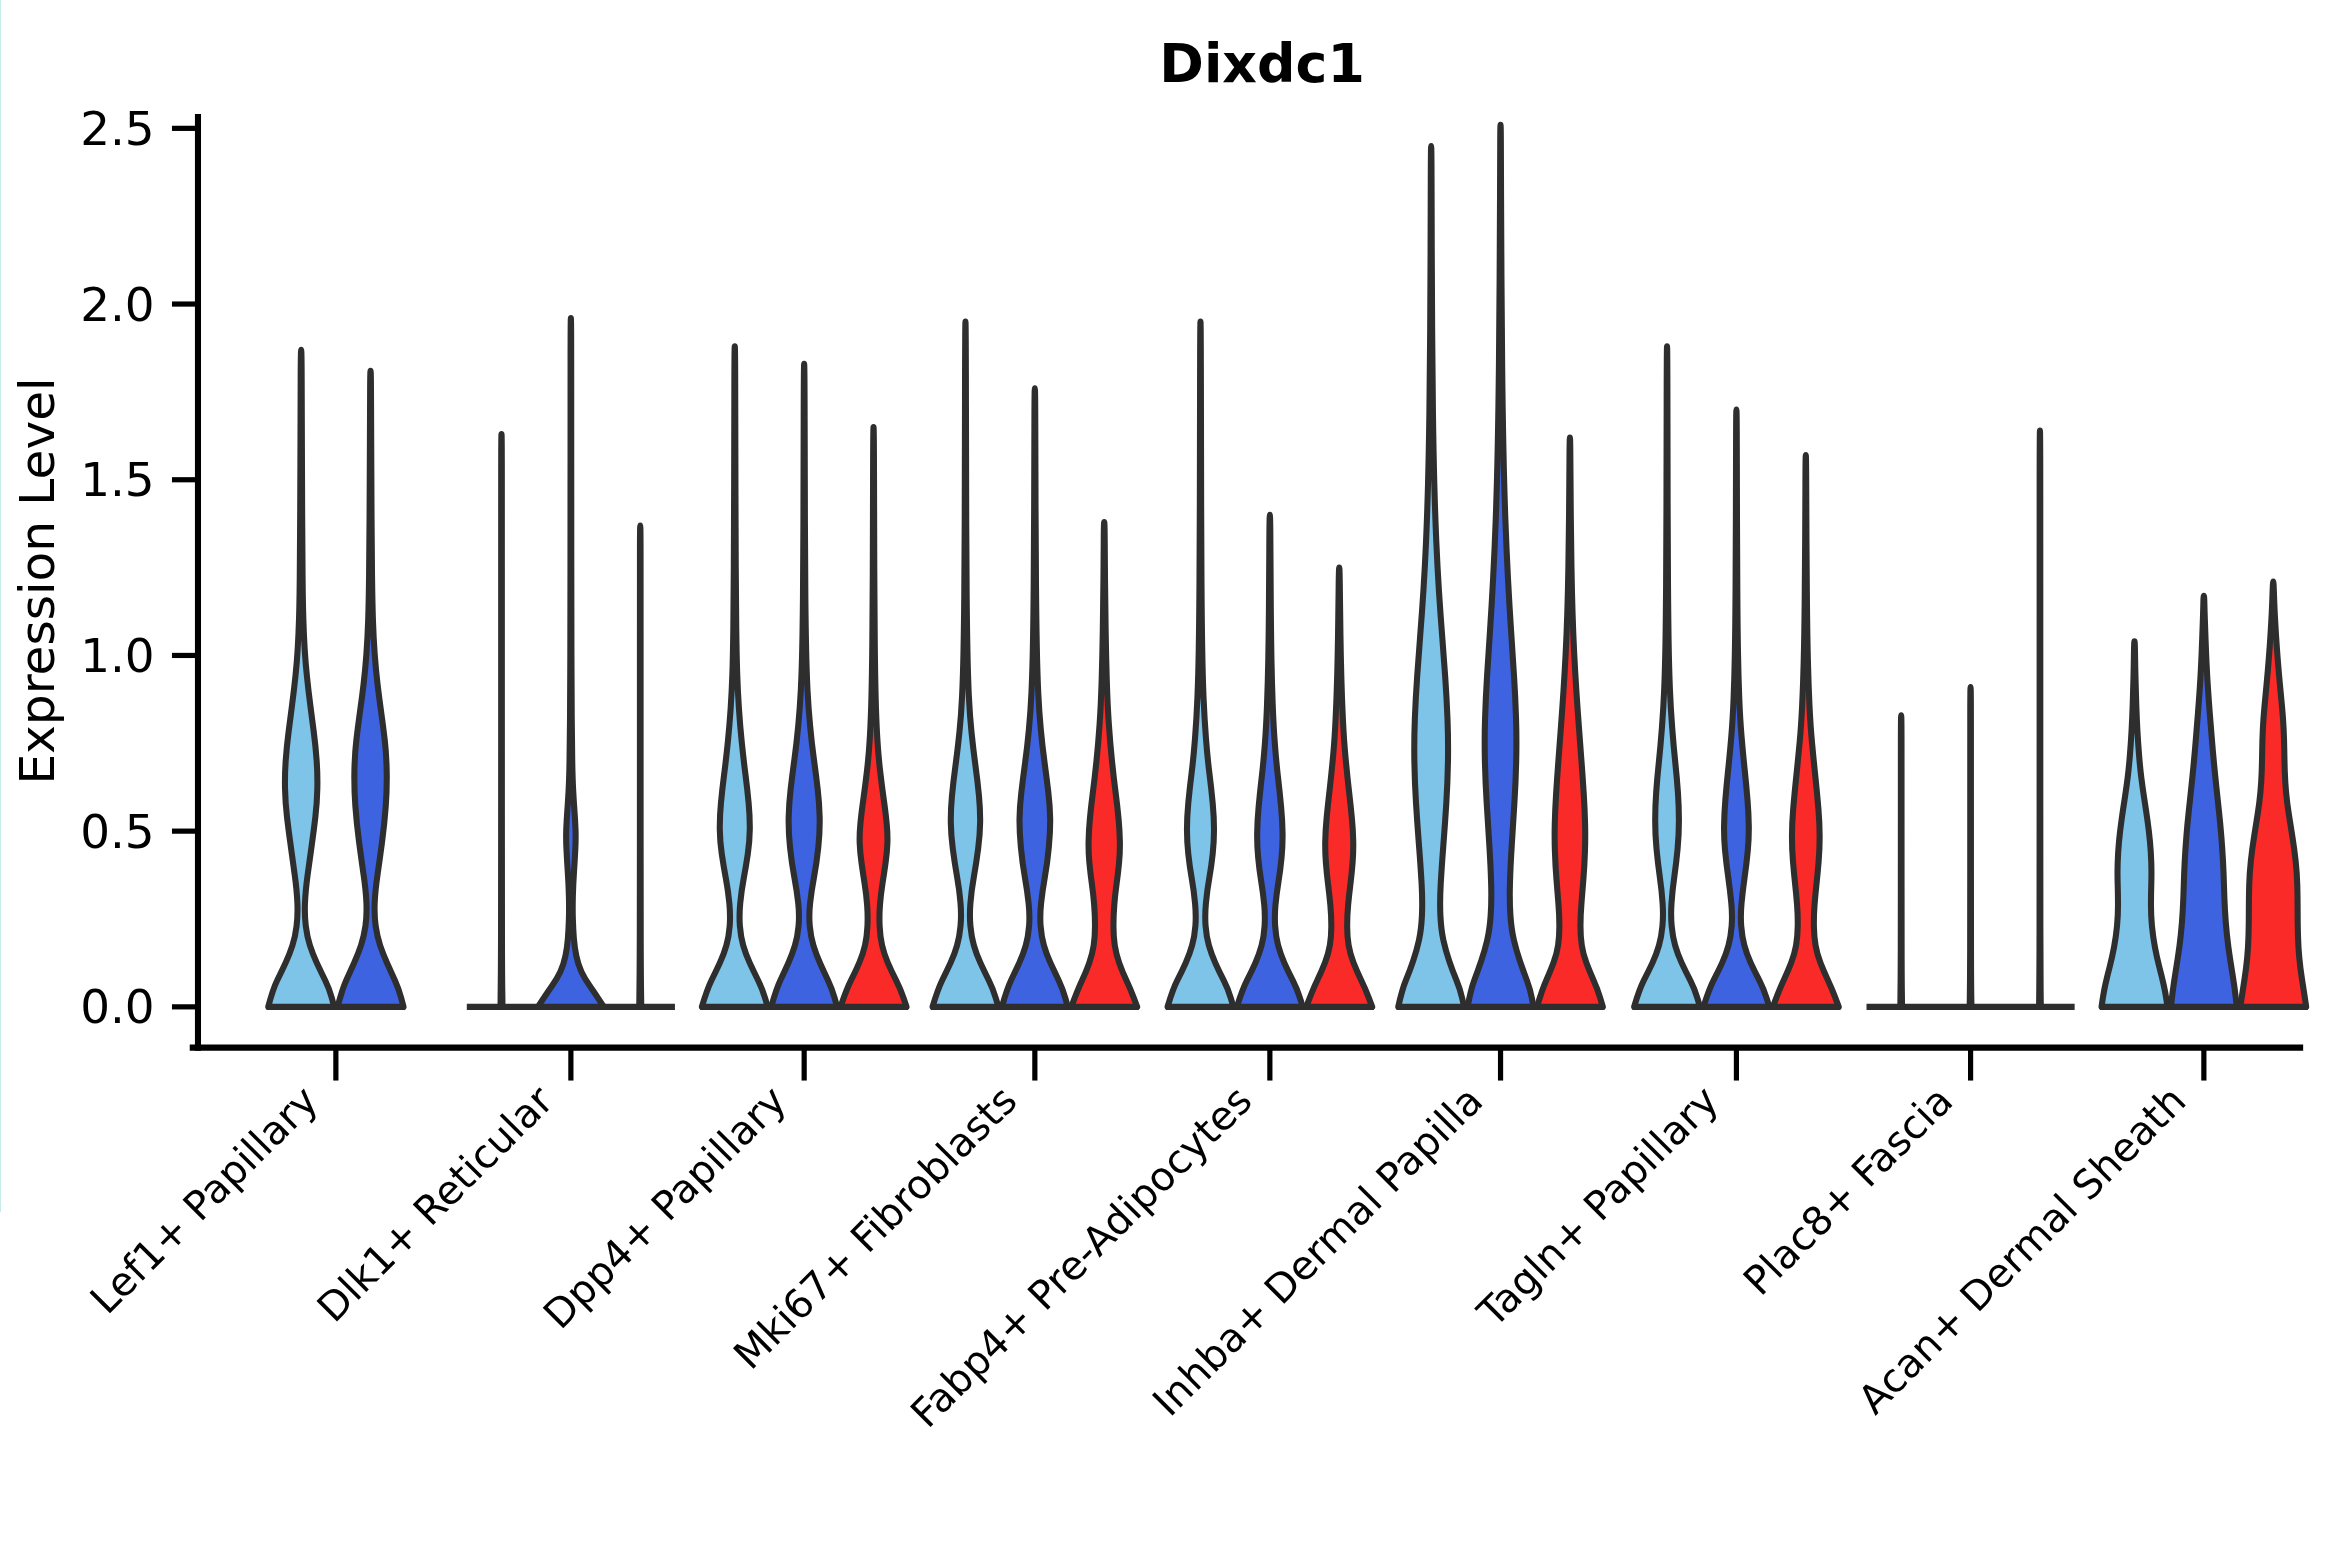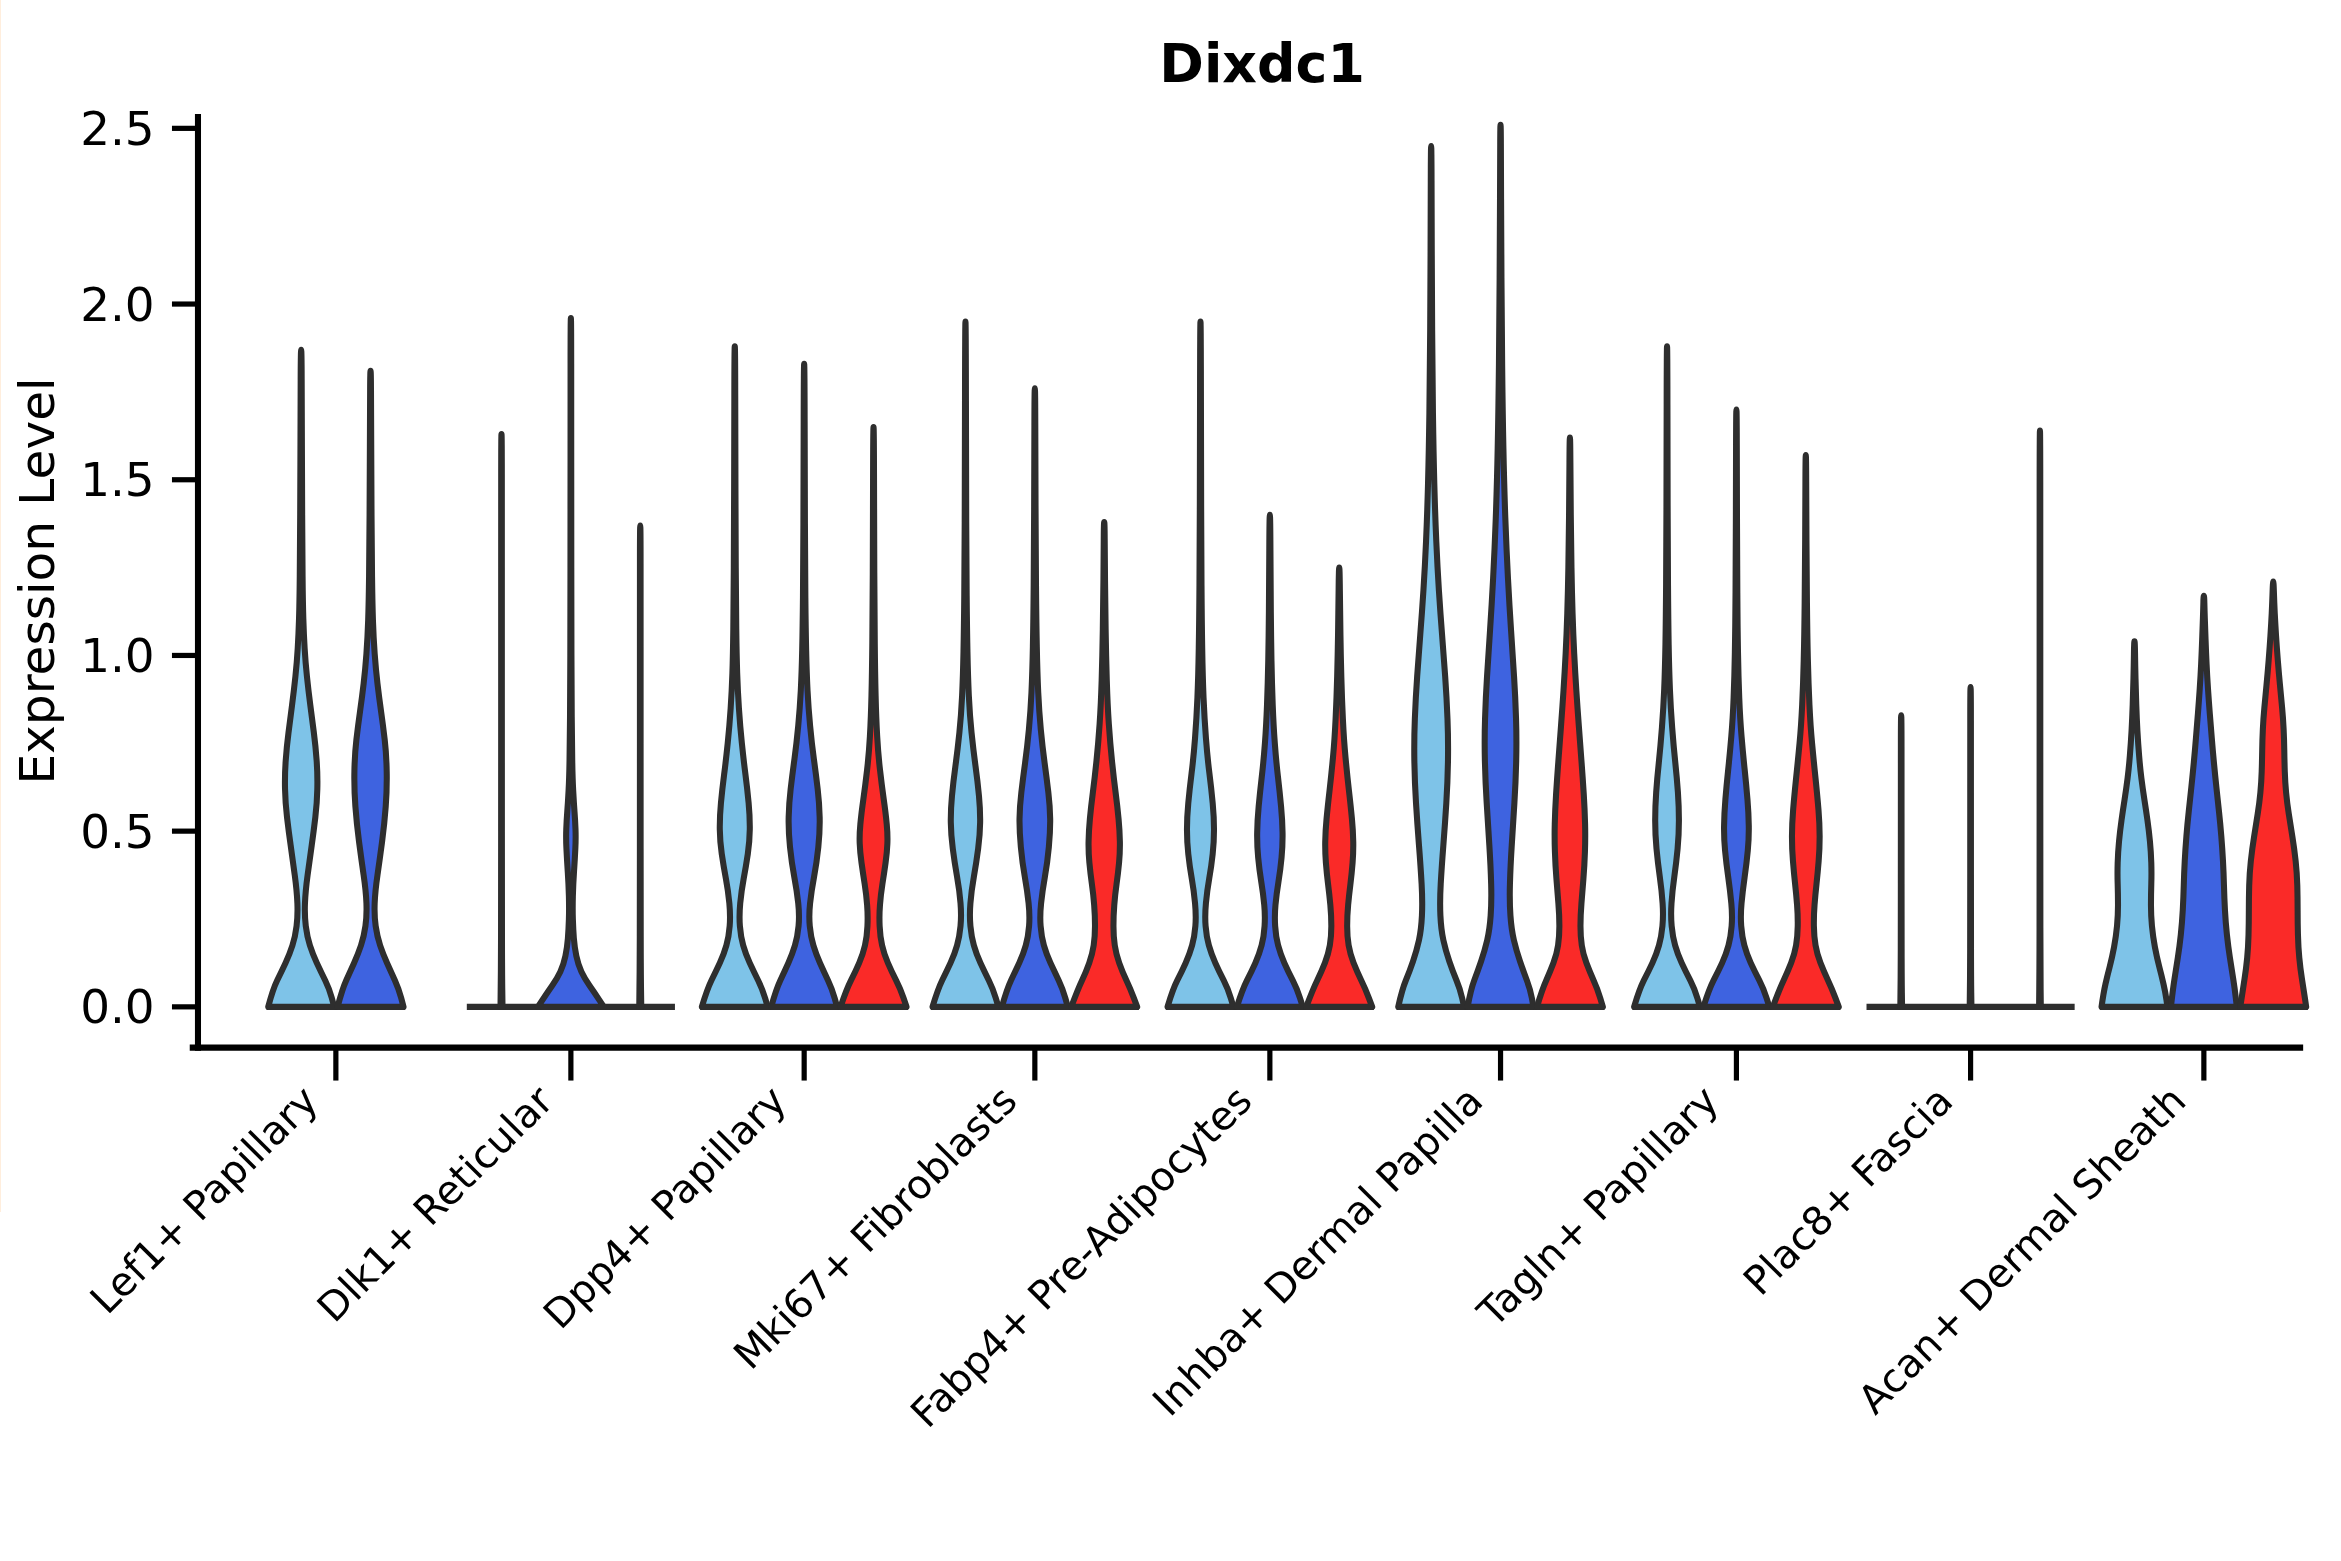--- a/index.html
+++ b/index.html
@@ -5,7 +5,7 @@
   html,body{margin:0;padding:0;background:#ffffff;}
   body{width:2342px;height:1561px;overflow:hidden;
        font-family:"DejaVu Sans","Liberation Sans",sans-serif;}
-  #root{position:relative;width:2342px;height:1212px;background:#fdba74;}
+  #root{position:relative;width:2342px;height:1212px;background:#14b8a6;}
   #plot{position:absolute;left:0;top:0;width:2342px;height:1561px;}
   .title-text{font-weight:bold;font-size:62px;fill:#000;
               font-family:"DejaVu Sans","Liberation Sans",sans-serif;}

